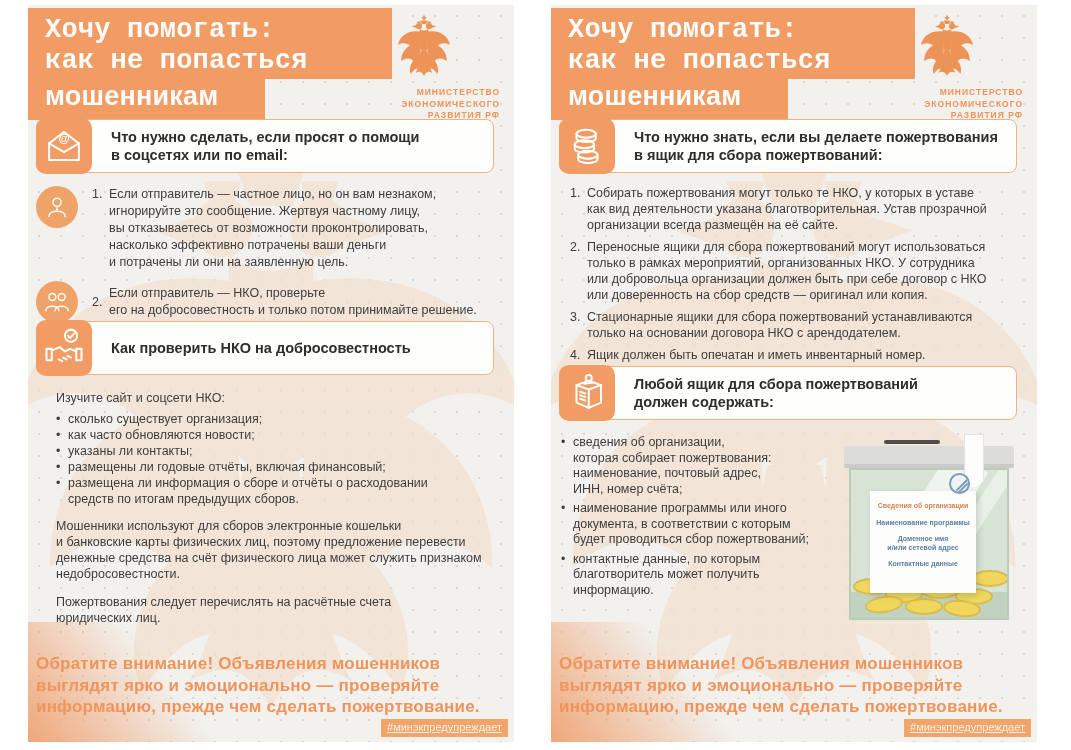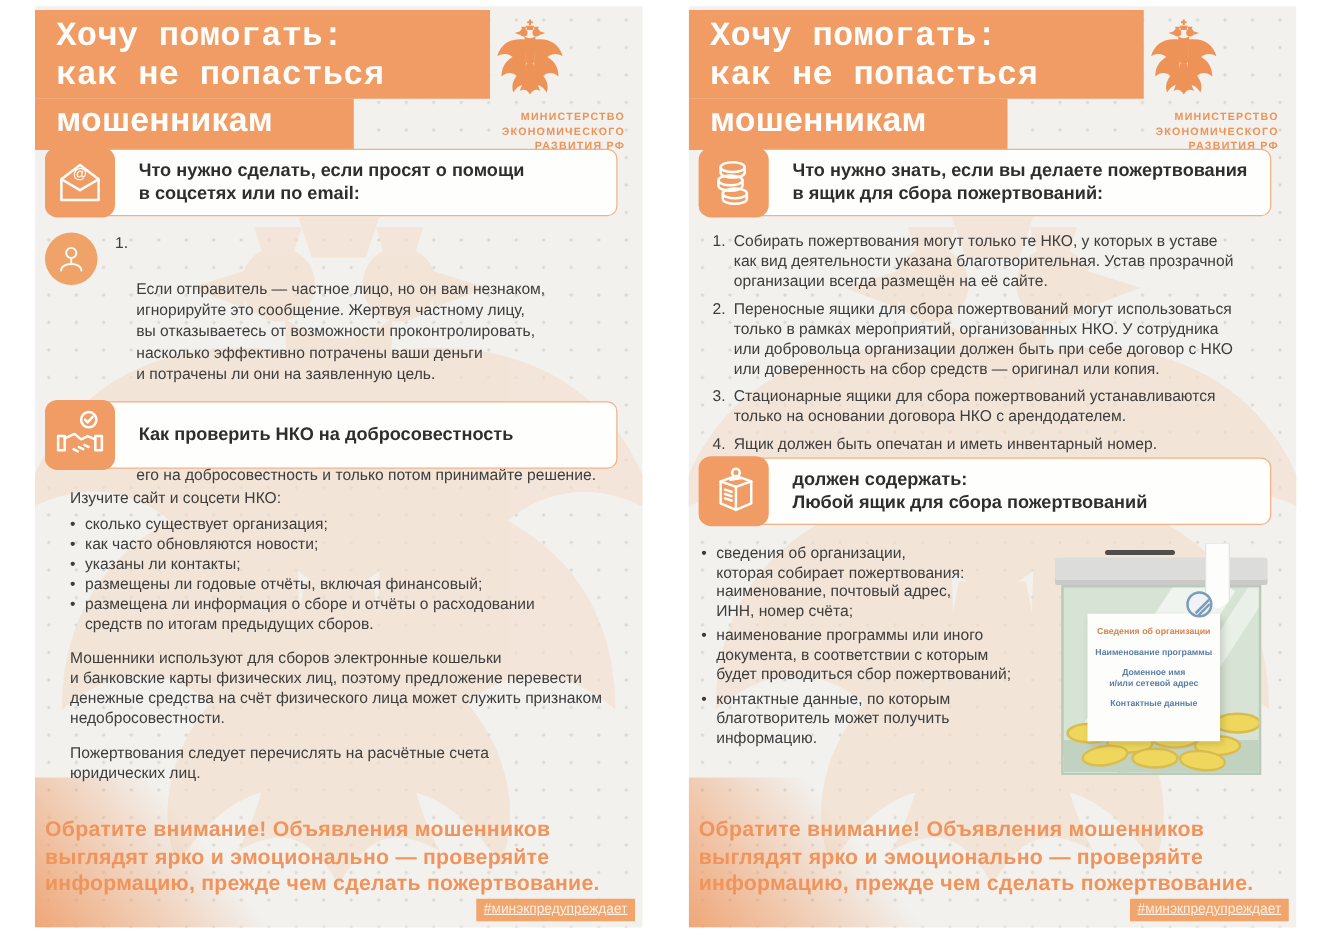--- a/index.html
+++ b/index.html
@@ -26,7 +26,7 @@
   .title-block { position:absolute; top:3px; left:0; z-index:3; }
   .title-top, .title-bottom { background:#F09C64; padding:2px 14px 2px 17px; }
   .title-top { width:364px; padding-top:7px;font-family:Liberation Mono, monospace; }
-  .title-bottom { width:255px; padding-bottom:8px; }
+  .title-bottom { width:237px; padding-bottom:8px; }
   .title-line { font-size:27px; line-height:31px; font-weight:bold; color:#FDFDFC; letter-spacing:.2px; }
 
   .ministry { position:absolute; top:10px; right:14px; width:152px; text-align:center; z-index:3; }

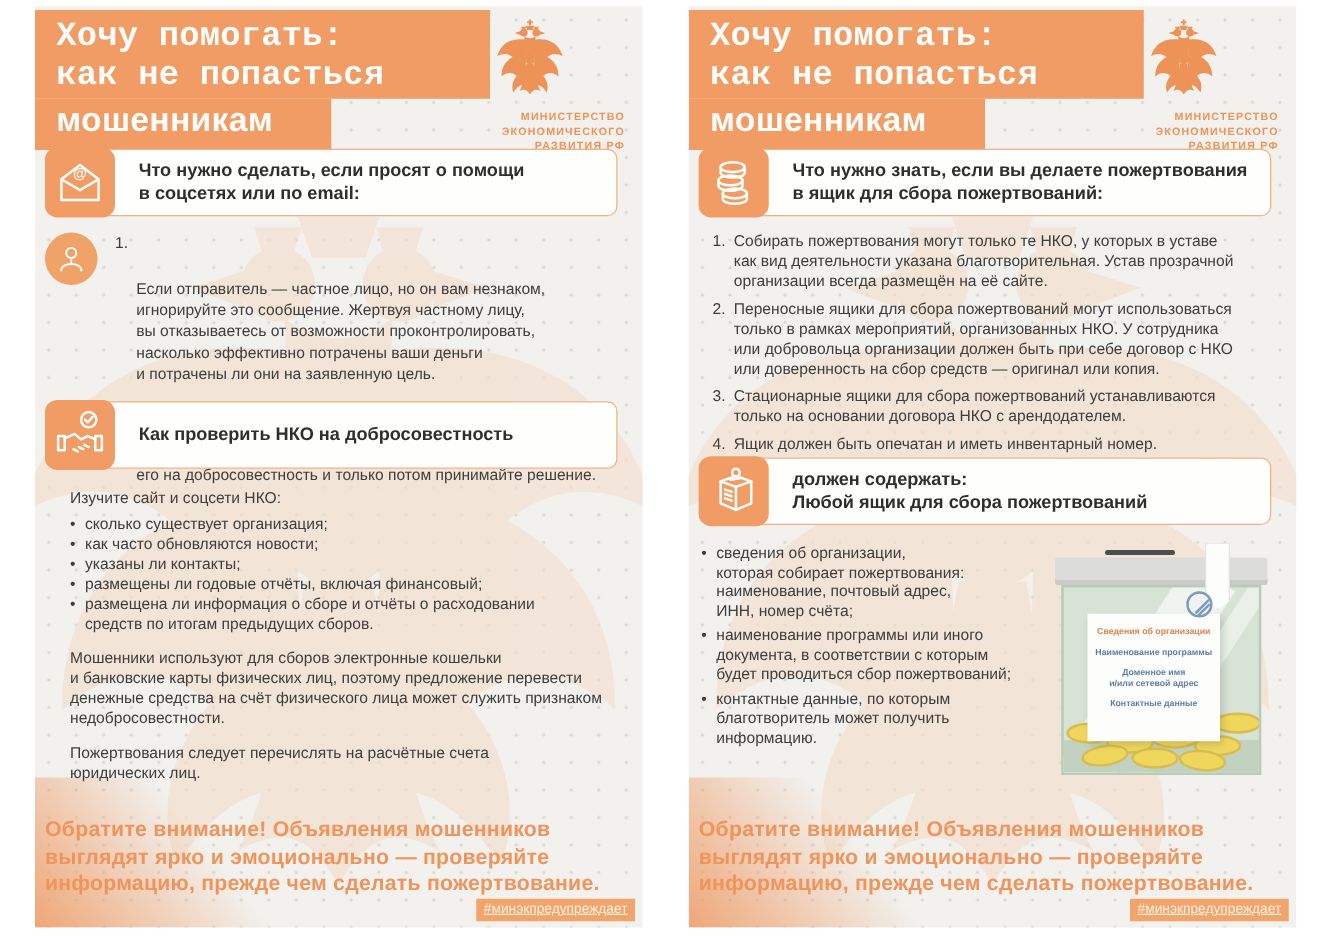--- a/index.html
+++ b/index.html
@@ -60,7 +60,7 @@
   .n-item.center-icon { align-items:center; }
   .circle-icon svg { width:30px; height:30px; stroke:#FEFEFD; stroke-width:2.4; fill:none; stroke-linecap:round; stroke-linejoin:round; }
   .n-num { flex:none; width:17px; font-size:12.5px; line-height:17px; }
-  .n-text { flex:1; font-size:12.5px; line-height:17px; white-space:pre-line;margin-top:37px; }
+  .n-text { flex:1; font-size:12.5px; line-height:17px; white-space:pre-line; }
 
   
   .ol-list { position:absolute; left:19px; right:14px; z-index:2; }

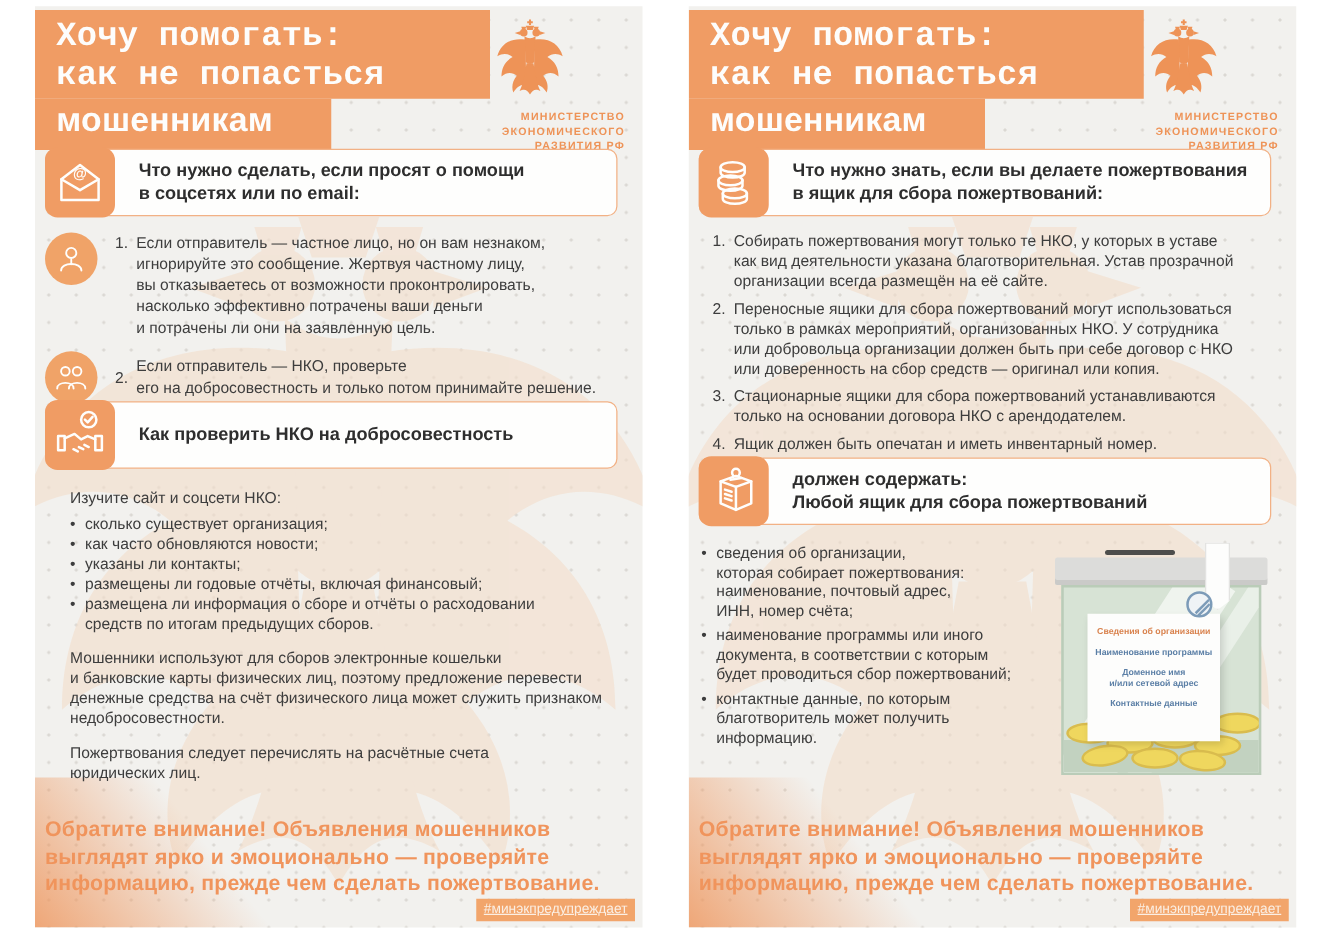--- a/index.html
+++ b/index.html
@@ -323,8 +323,8 @@
 
     <div class="section-bar" style="top:360px;">
       <div class="bar-box">
+        <div class="bar-title">Любой ящик для сбора пожертвований</div>
         <div class="bar-title">должен содержать:</div>
-        <div class="bar-title">Любой ящик для сбора пожертвований</div>
       </div>
       <div class="icon-square">
         <svg viewBox="0 0 48 48">

